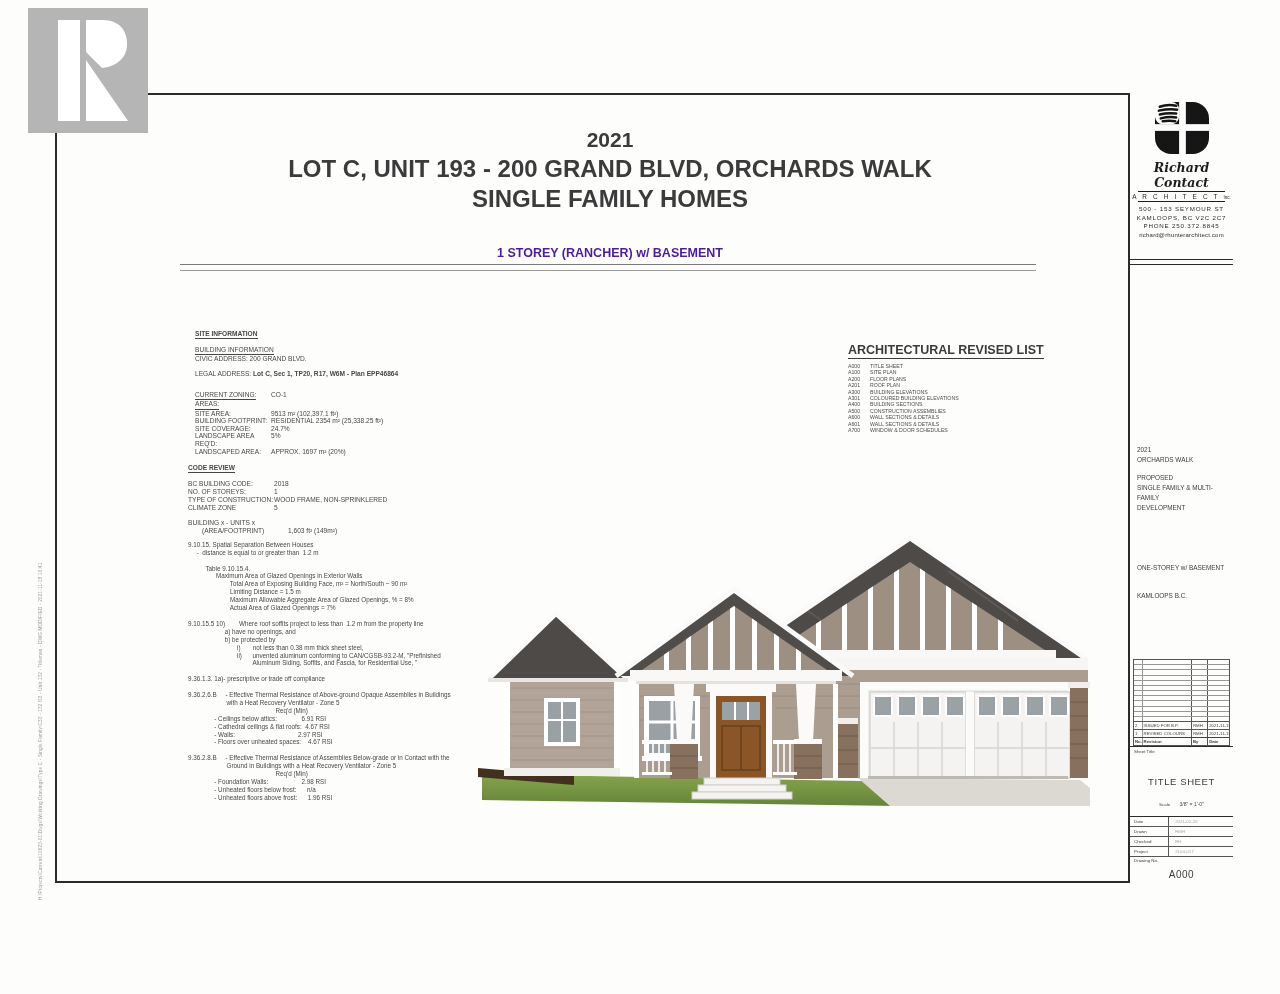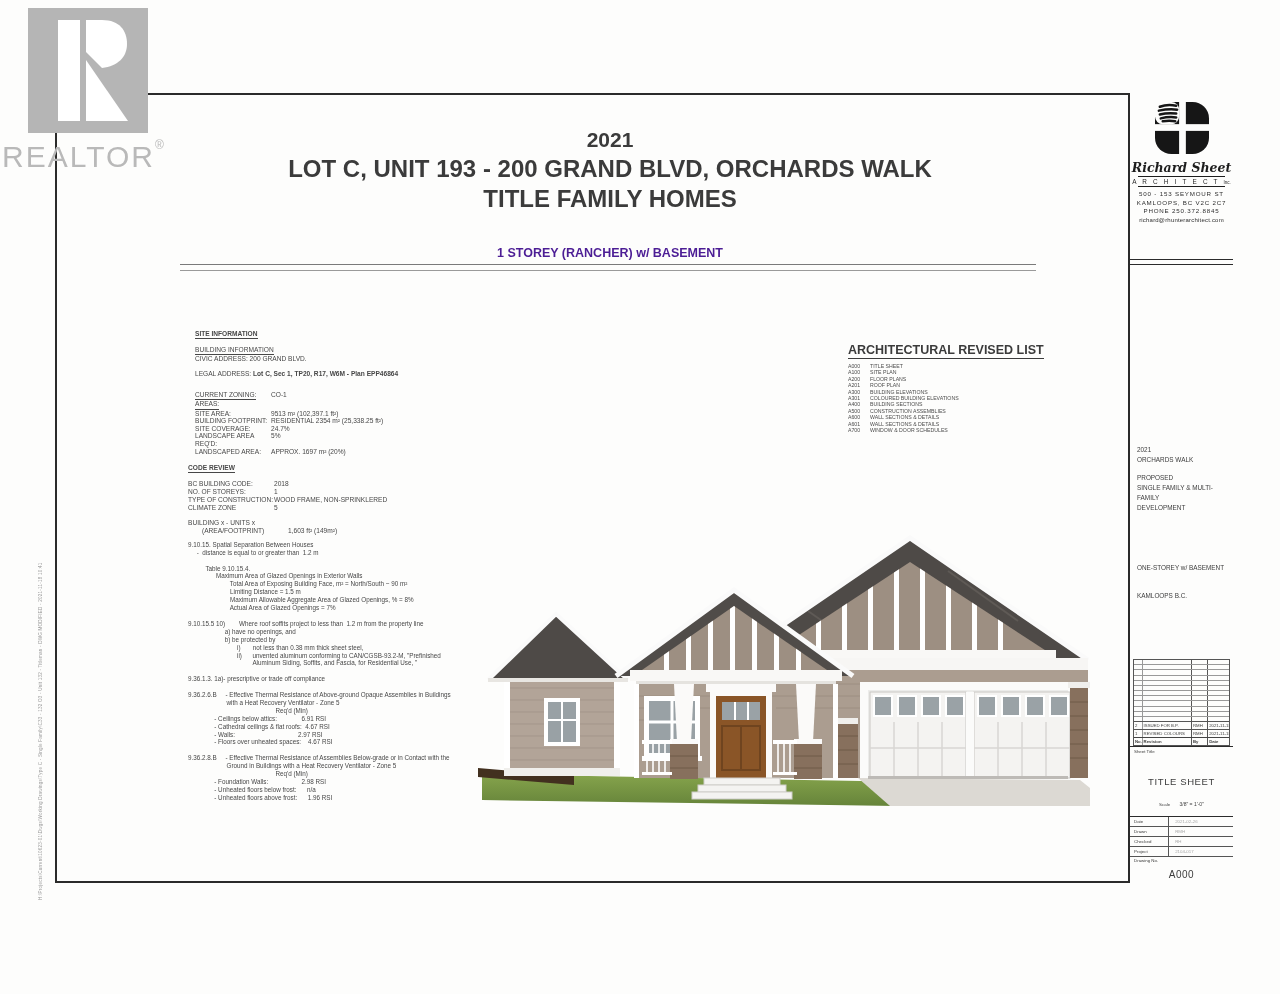--- a/index.html
+++ b/index.html
@@ -124,7 +124,6 @@
         <path fill="#ffffff" d="M58 52 L100 113 H58 Z"></path>
       </svg>
     </div>
-    <div class="wm-text"><span>REALTOR</span><sup>®</sup></div>
   </div>
 
   <div class="titles">

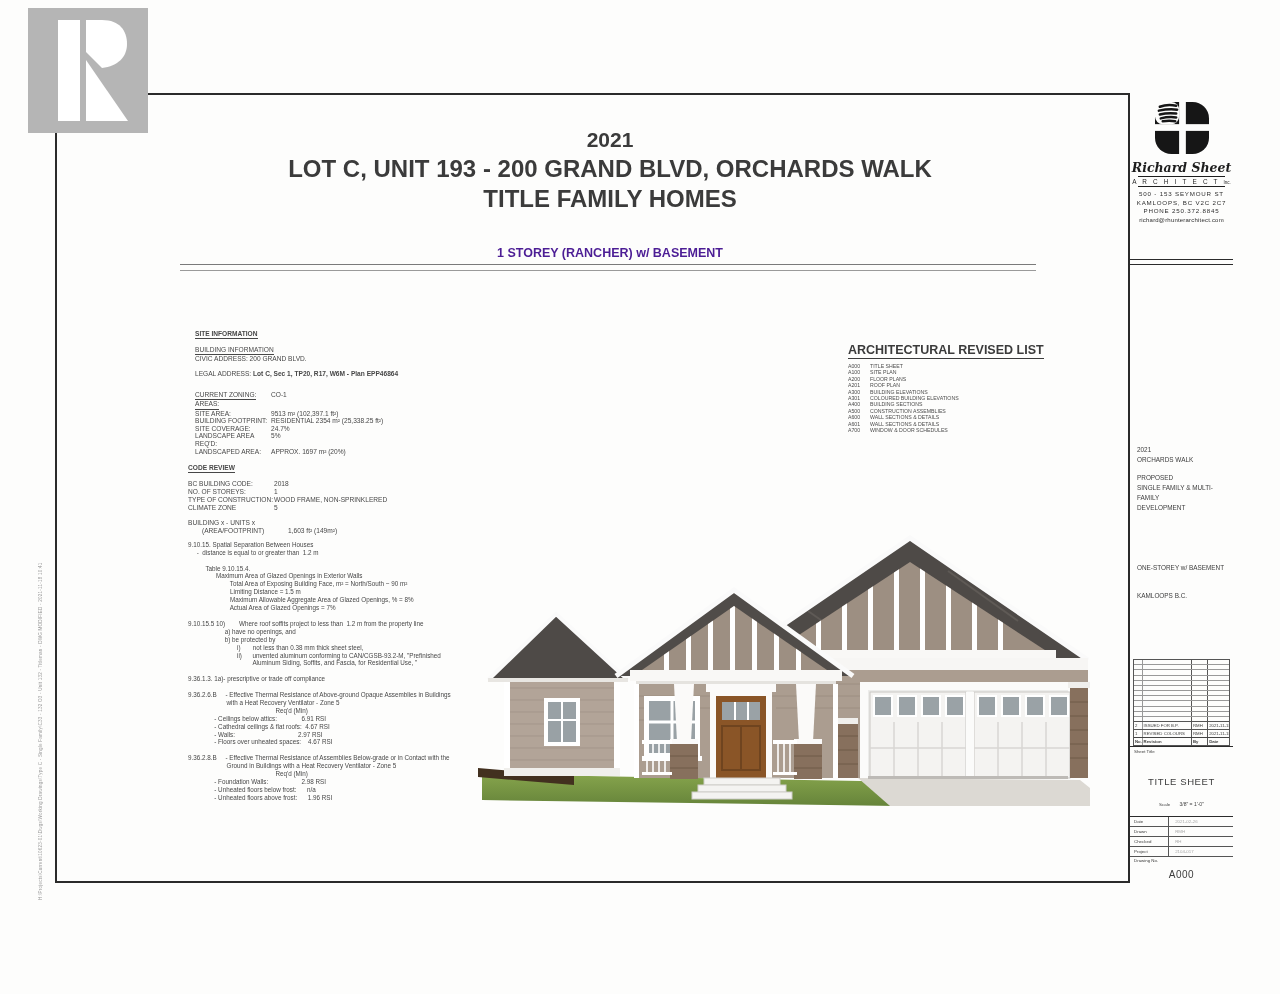--- a/index.html
+++ b/index.html
@@ -540,7 +540,7 @@
           </g>
         </svg>
       </div>
-      <div class="arch-sig">Richard Sheet</div>
+      <div class="arch-sig">Richard Contact</div>
       <div class="arch-rule"></div>
       <div class="arch-caps"><span>A R C H I T E C T</span> <span class="inc">Inc.</span></div>
       <div class="arch-rule"></div>

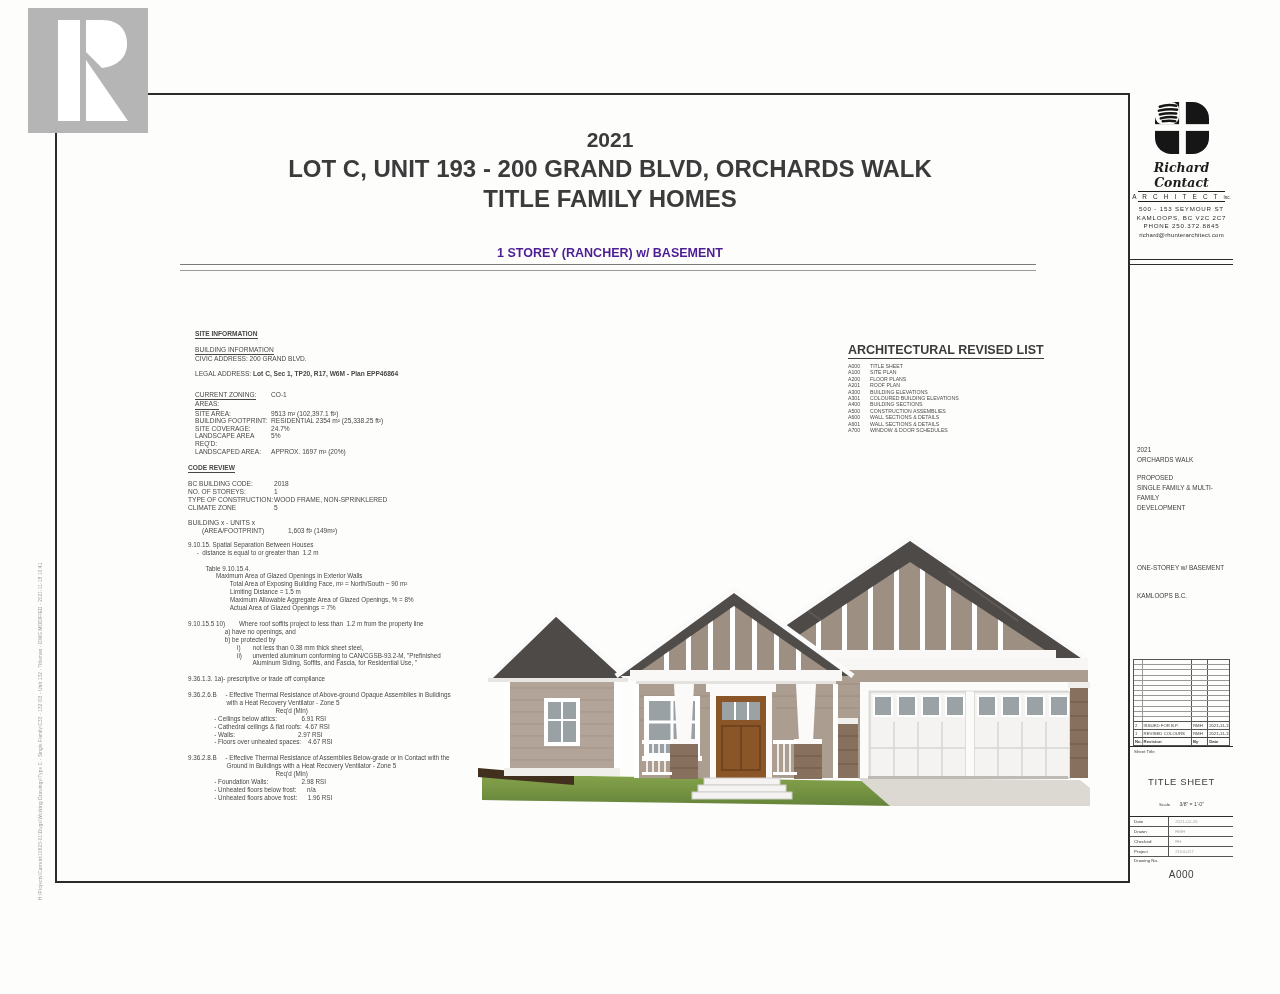--- a/index.html
+++ b/index.html
@@ -129,7 +129,7 @@
   <div class="titles">
     <div class="t-year">2021</div>
     <div class="t-line1">LOT C, UNIT 193 - 200 GRAND BLVD, ORCHARDS WALK</div>
-    <div class="t-line2">TITLE FAMILY HOMES</div>
+    <div class="t-line2">SINGLE FAMILY HOMES</div>
   </div>
   <div class="subtitle">1 STOREY (RANCHER) w/ BASEMENT</div>
   <div class="rule-double"></div>

